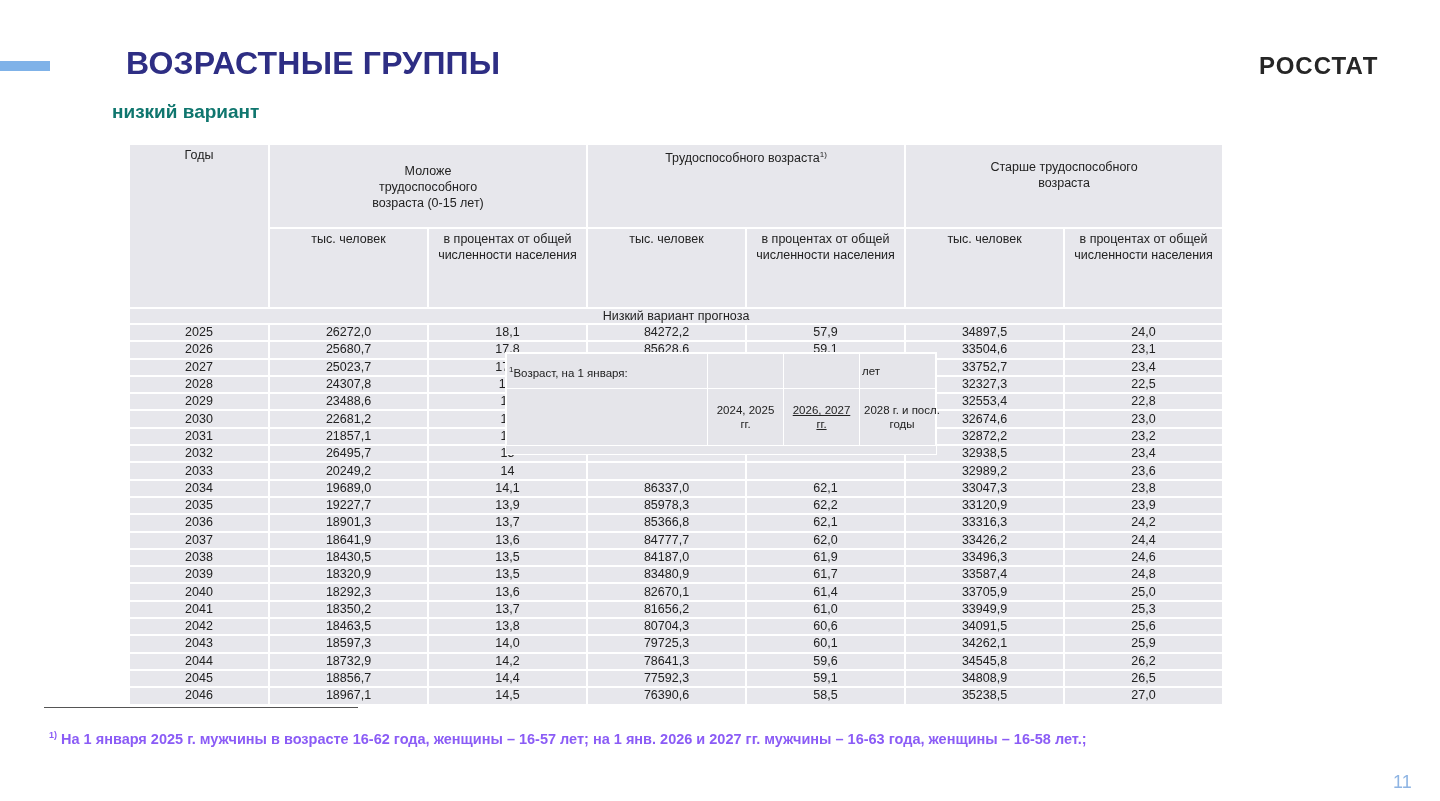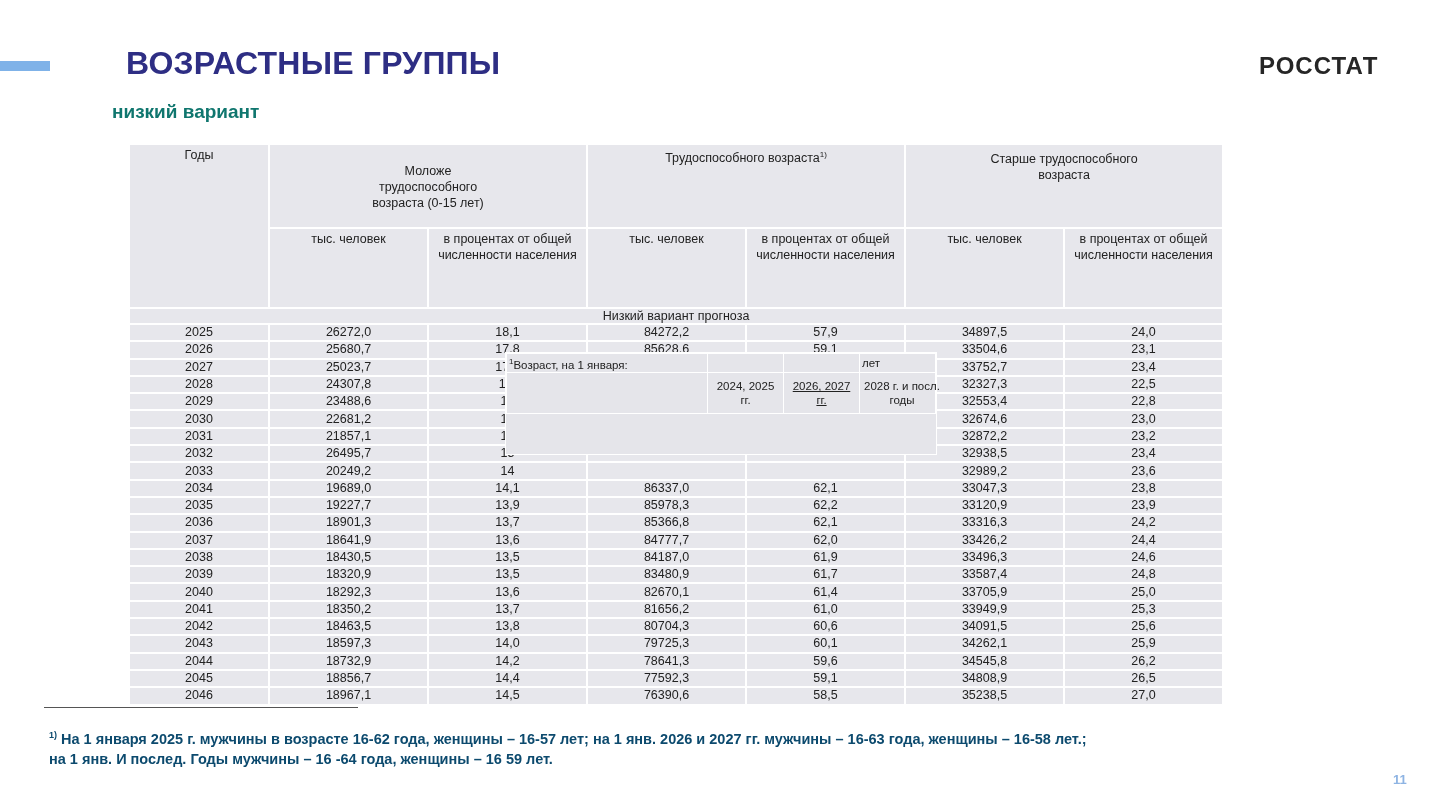--- a/index.html
+++ b/index.html
@@ -61,7 +61,7 @@
         </th>
       <th colspan="2"><span>Трудоспособного возраста</span><sup>1)</sup></th>
       <th colspan="2">
-          <div style="width:170px;margin:4px auto;">Старше трудоспособного возраста</div>
+          <div style="width:170px;margin:12px auto;">Старше трудоспособного возраста</div>
         </th>
     </tr>
     <tr class="h2">

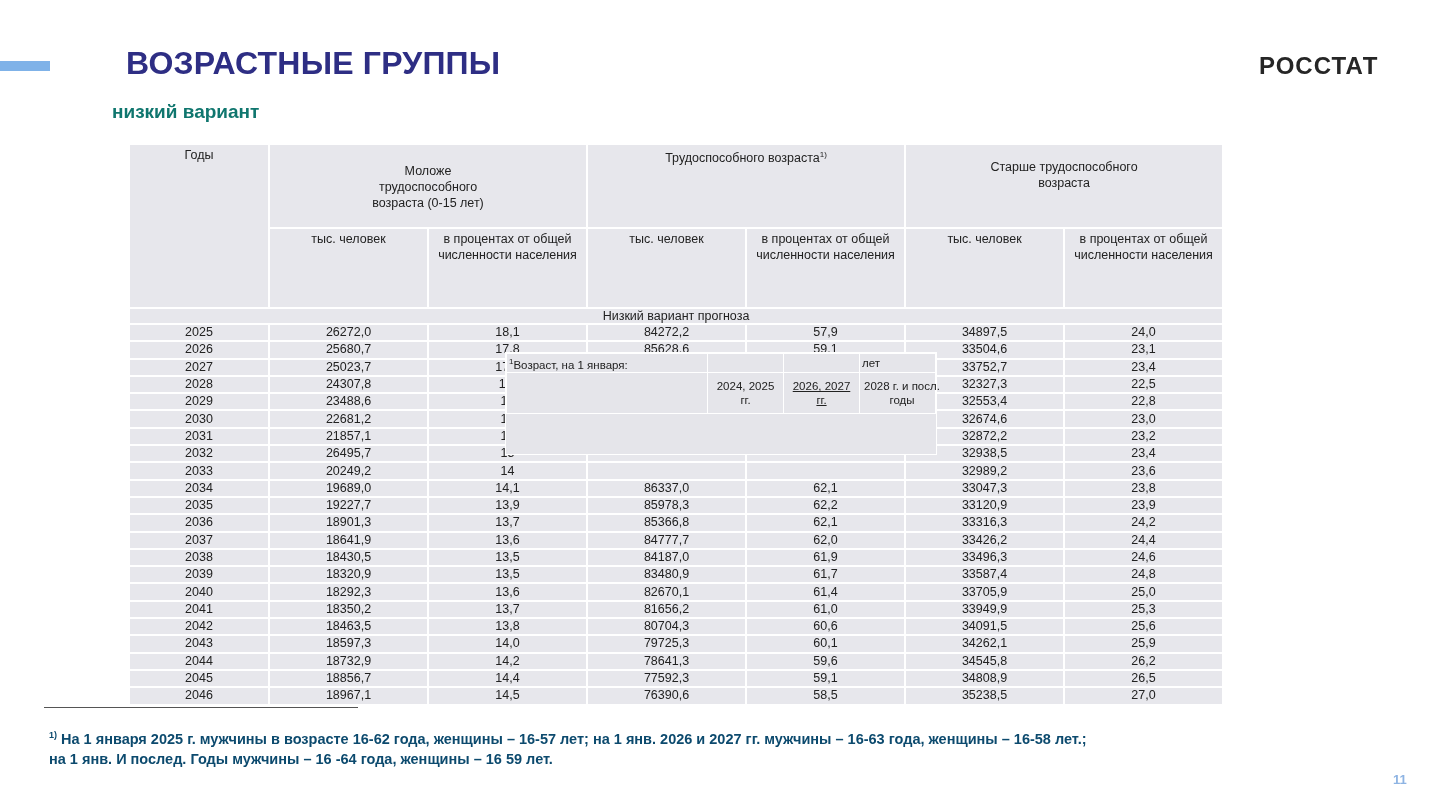--- a/index.html
+++ b/index.html
@@ -23,7 +23,7 @@
   .overlay { position:absolute; left:505px; top:352px; width:430px; height:101px; background:#e5e5ea;
              border:1px solid #ffffff; font-size:11.5px; color:#222; }
   .overlay table { border-collapse:collapse; width:100%; table-layout:fixed; }
-  .overlay td { border:1px solid #ffffff; padding:0 2px; height:18px; line-height:14px; }
+  .overlay td { border:1px solid #ffffff; padding:8px 2px; height:18px; line-height:14px; }
   .overlay .c1 { width:196px; text-align:left; }
   .overlay .num { text-align:center; }
   .overlay .hdr { height:40px; text-align:center; }

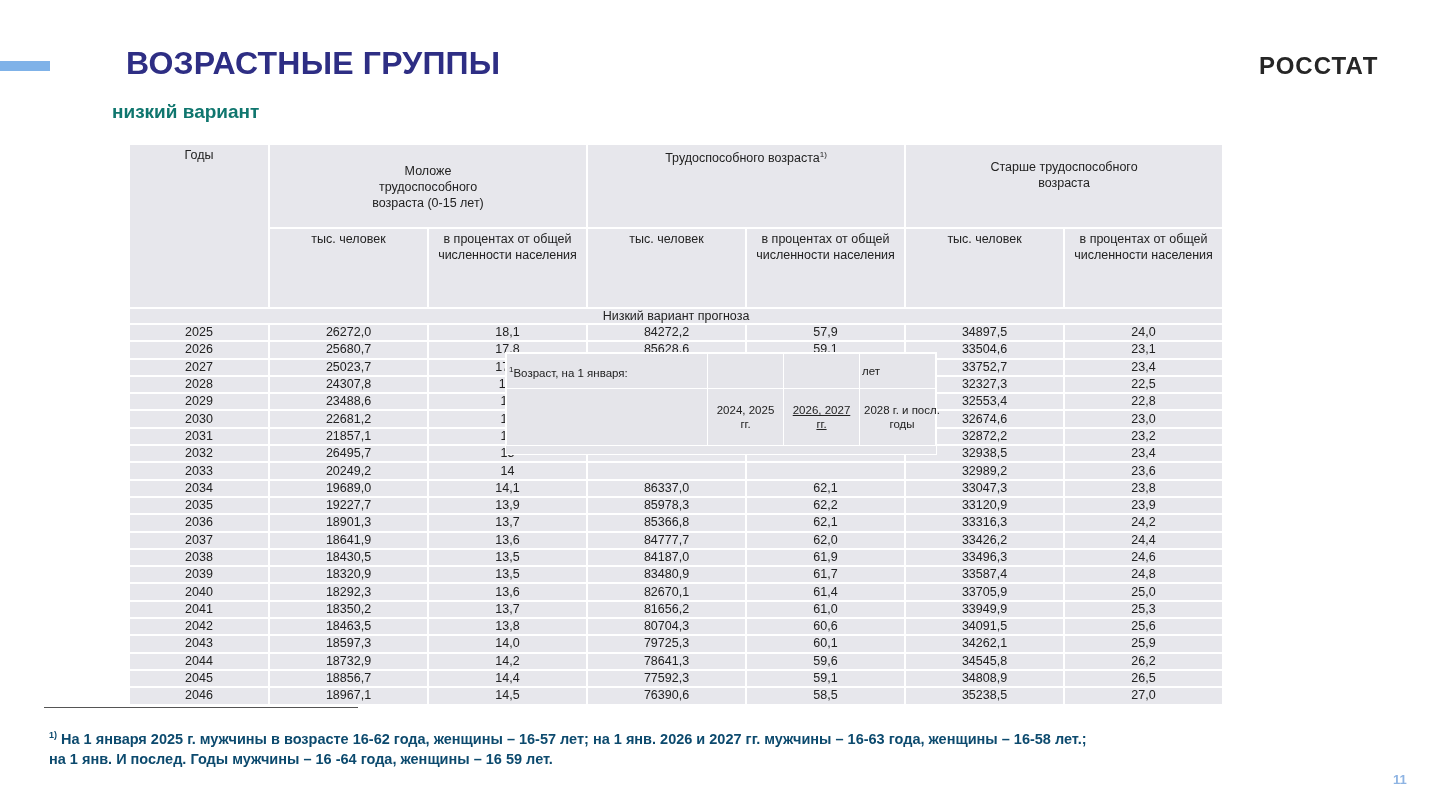--- a/index.html
+++ b/index.html
@@ -31,7 +31,7 @@
 
   .fn-rule { position:absolute; left:44px; top:707px; width:314px; height:1px; background:#555; }
   .footnote { position:absolute; left:49px; top:725px; width:1240px; font-size:14.5px; font-weight:bold;
-              color:#0c4a6e; line-height:20px; }
+              color:#8b5cf6; line-height:20px; }
   .footnote sup { font-size:9px; }
   .page-num { position:absolute; left:1393px; top:772px; font-size:13px; font-weight:bold; color:#8eb4e3; }
 </style>

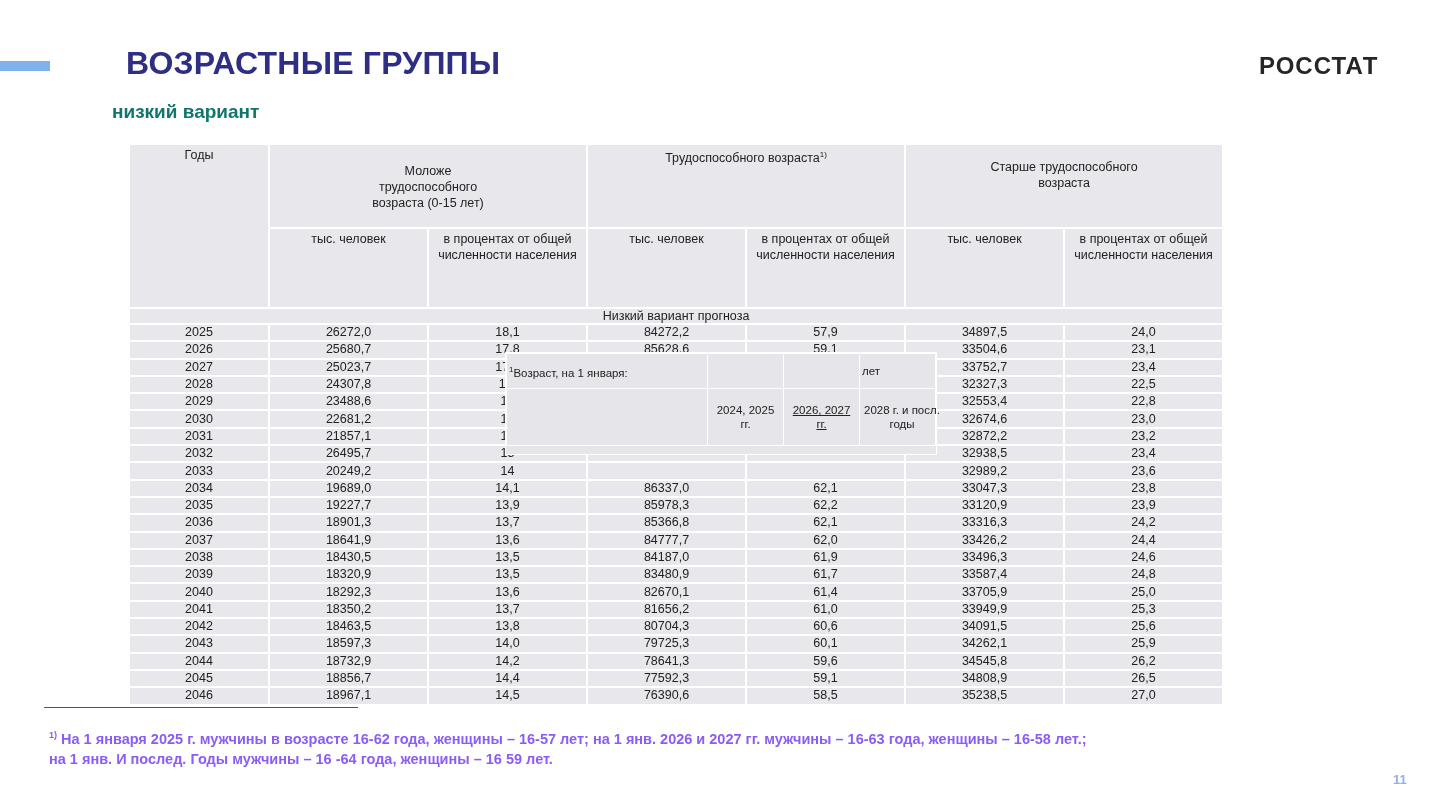--- a/index.html
+++ b/index.html
@@ -306,7 +306,6 @@
 <div class="fn-rule"></div>
 <div class="footnote">
   <div><sup>1)</sup><span> На 1 января 2025 г. мужчины в возрасте 16-62 года, женщины – 16-57 лет; на 1 янв. 2026 и 2027 гг. мужчины – 16-63 года, женщины – 16-58 лет.;</span></div>
-  <div>на 1 янв. И послед. Годы мужчины – 16 -64 года, женщины – 16 59 лет.</div>
 </div>
 <div class="page-num">11</div>
 

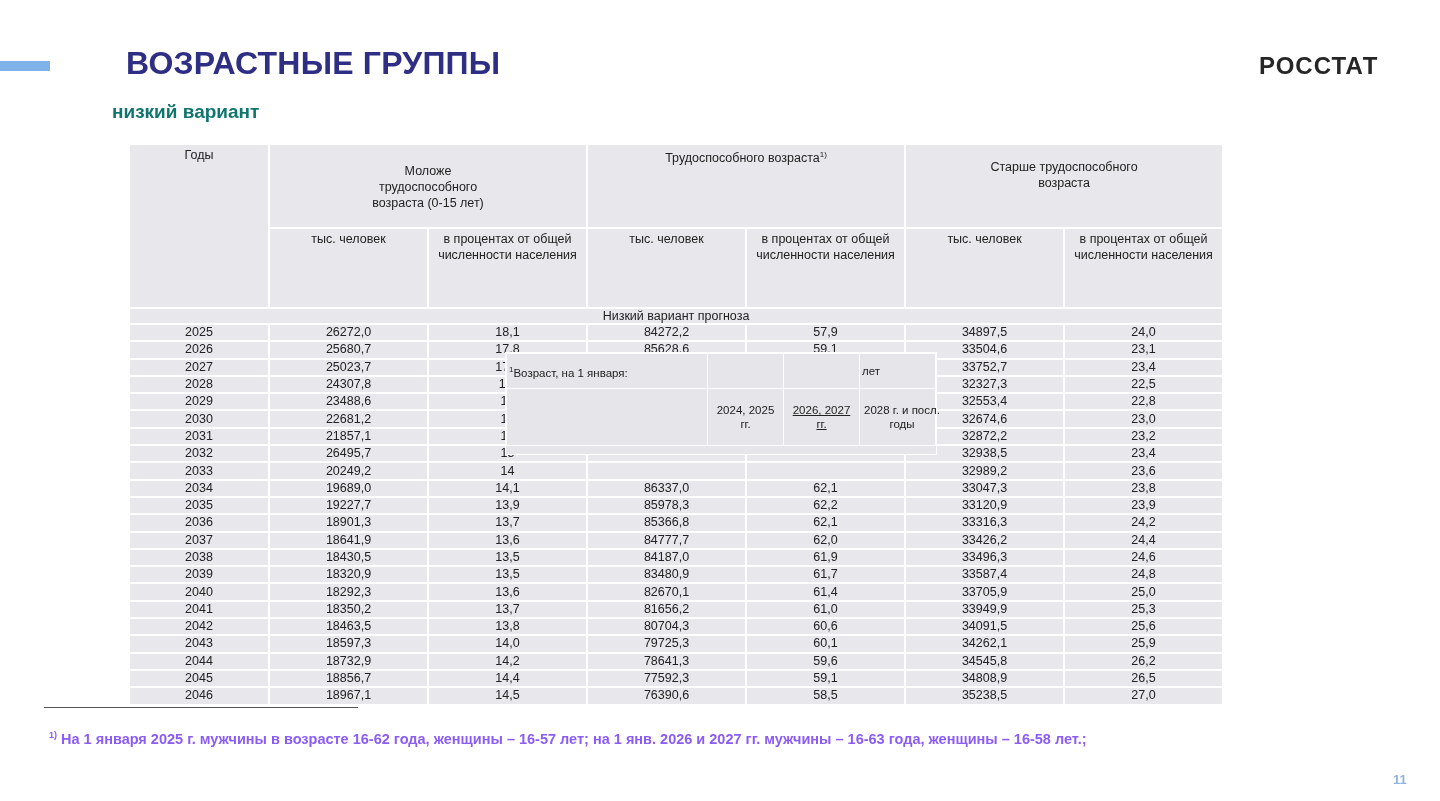--- a/index.html
+++ b/index.html
@@ -33,7 +33,7 @@
   .footnote { position:absolute; left:49px; top:725px; width:1240px; font-size:14.5px; font-weight:bold;
               color:#8b5cf6; line-height:20px; }
   .footnote sup { font-size:9px; }
-  .page-num { position:absolute; left:1393px; top:772px; font-size:13px; font-weight:bold; color:#8eb4e3; }
+  .page-num { position:absolute; left:1393px; top:772px; font-size:18px; font-weight:normal; color:#8eb4e3; }
 </style>
 </head>
 <body>

